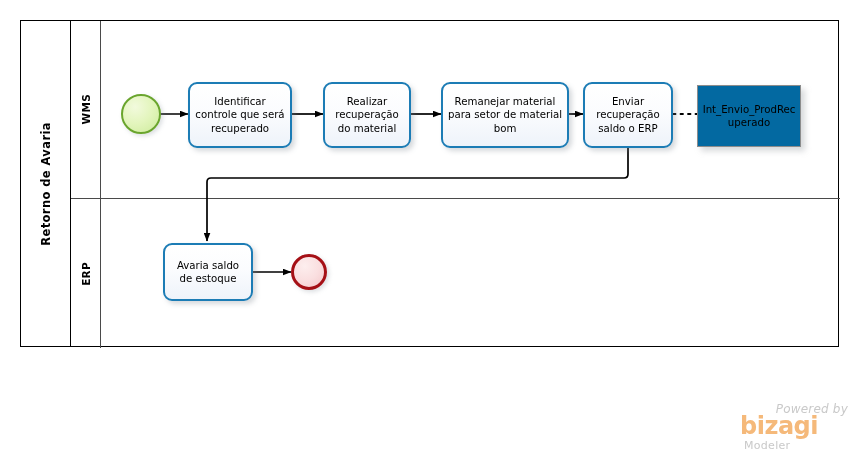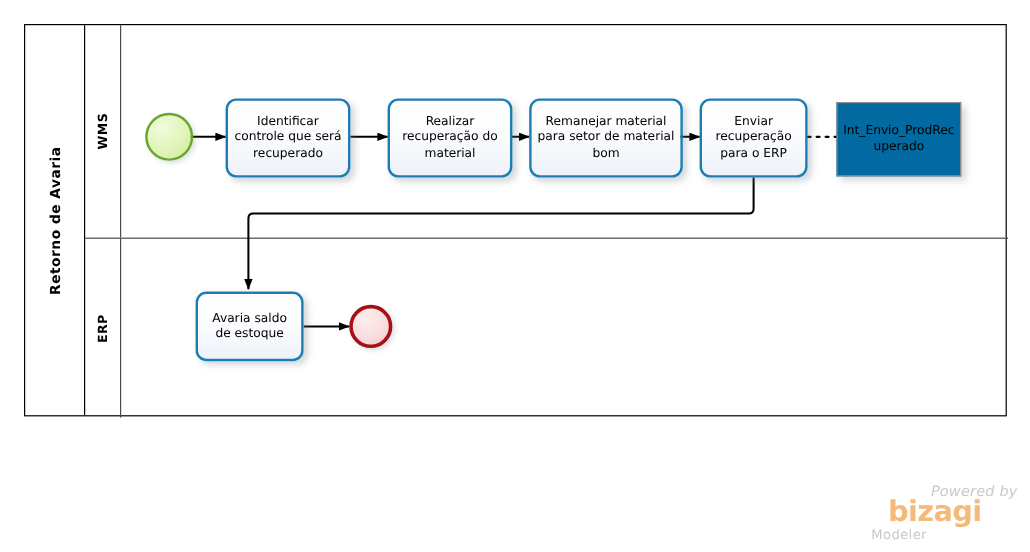--- a/index.html
+++ b/index.html
@@ -255,7 +255,7 @@
       <span class="task-label">Identificar controle que será recuperado</span>
     </div>
 
-    <div class="task" style="left:323px; top:82px; width:104px; height:66px;">
+    <div class="task" style="left:323px; top:82px; width:88px; height:66px;">
       <span class="task-label">Realizar recuperação do material</span>
     </div>
 

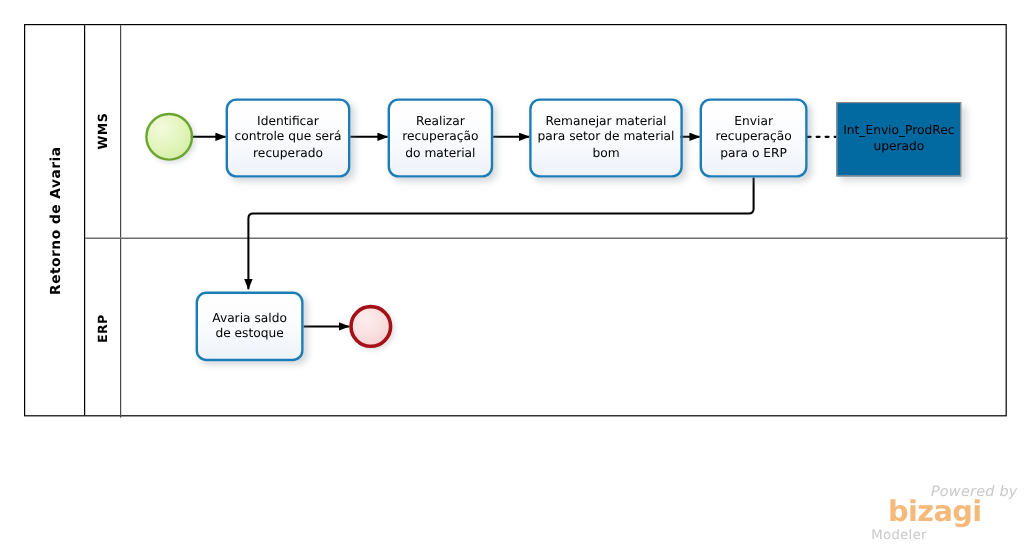--- a/index.html
+++ b/index.html
@@ -264,7 +264,7 @@
     </div>
 
     <div class="task" style="left:583px; top:82px; width:90px; height:66px;">
-      <span class="task-label">Enviar recuperação para o ERP</span>
+      <span class="task-label">Enviar recuperação saldo o ERP</span>
     </div>
 
     <div class="data-object" style="left:697px; top:85px; width:104px; height:62px;">

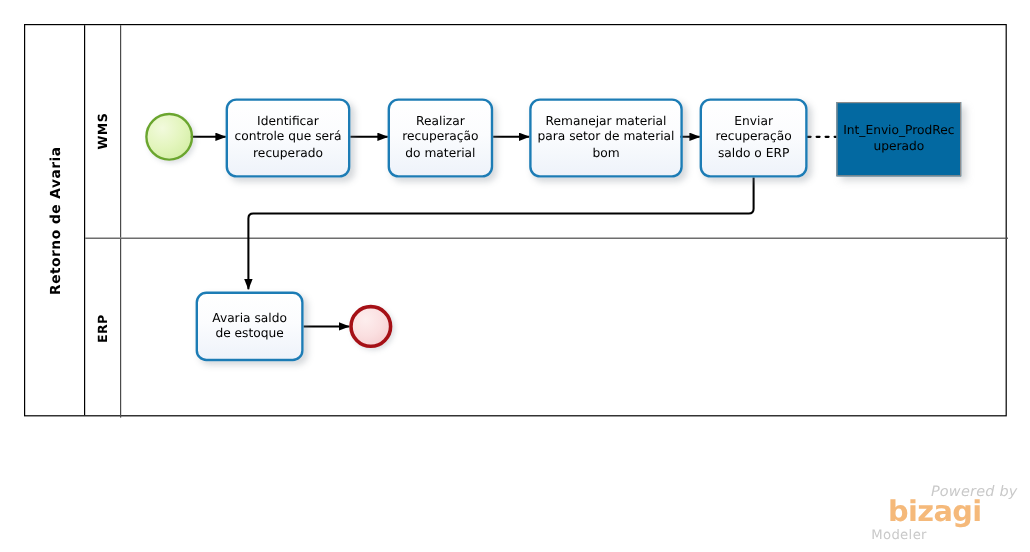--- a/index.html
+++ b/index.html
@@ -195,7 +195,7 @@
   }
   .wm-modeler {
     position: absolute;
-    left: 4px;
+    left: 22px;
     top: 37px;
     font-size: 11px;
     color: #c9c9c9;

